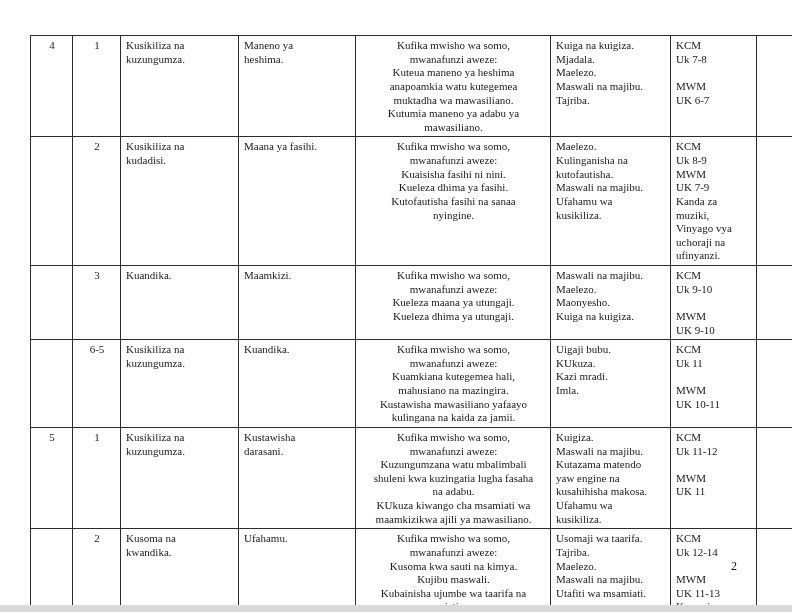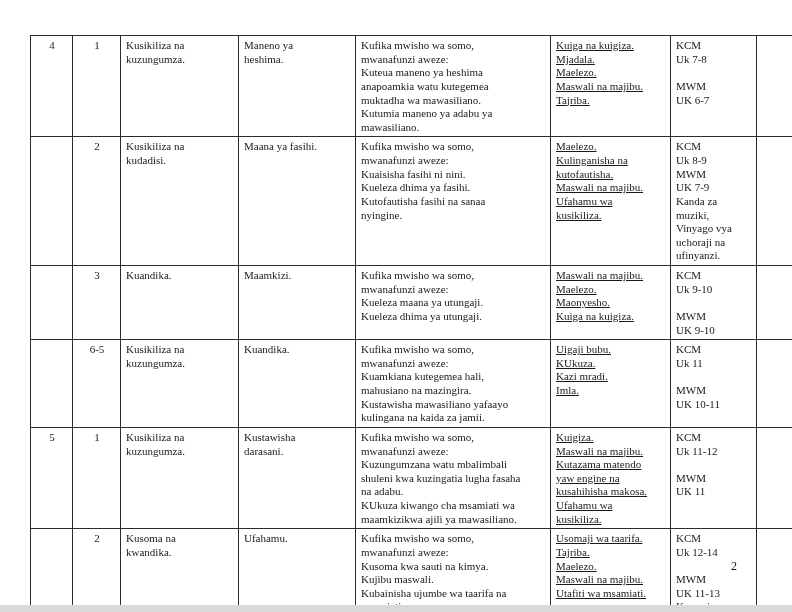--- a/index.html
+++ b/index.html
@@ -31,7 +31,7 @@
   td.lesson{width:38px;text-align:center;}
   td.skill{width:108px;}
   td.topic{width:107px;margin-left:34px;}
-  td.objectives{width:185px;}
+  td.objectives{width:185px;text-align:center;}
   td.activities{width:110px;text-decoration:underline;}
   td.refs{
     width:76px;

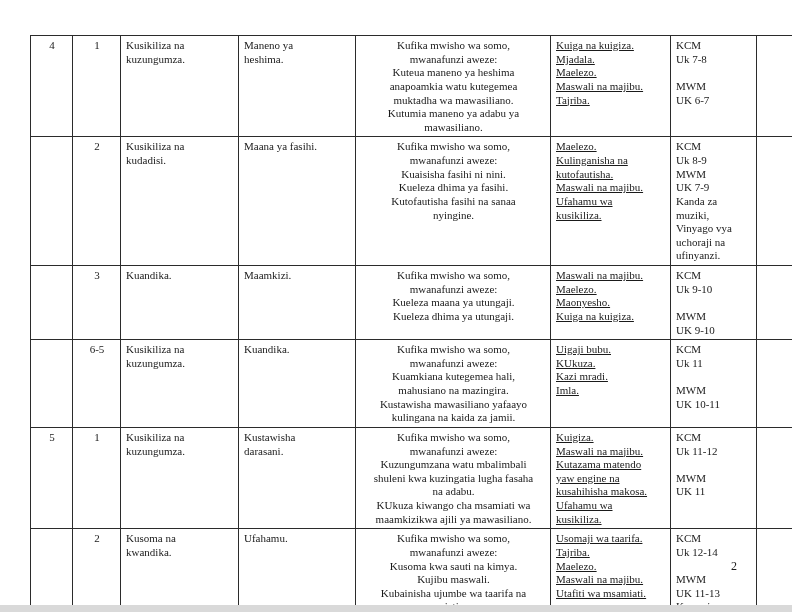--- a/index.html
+++ b/index.html
@@ -32,7 +32,7 @@
   td.skill{width:108px;}
   td.topic{width:107px;margin-left:34px;}
   td.objectives{width:185px;text-align:center;}
-  td.activities{width:110px;text-decoration:underline;}
+  td.activities{width:110px;}
   td.refs{
     width:76px;
     font-size:9px;

